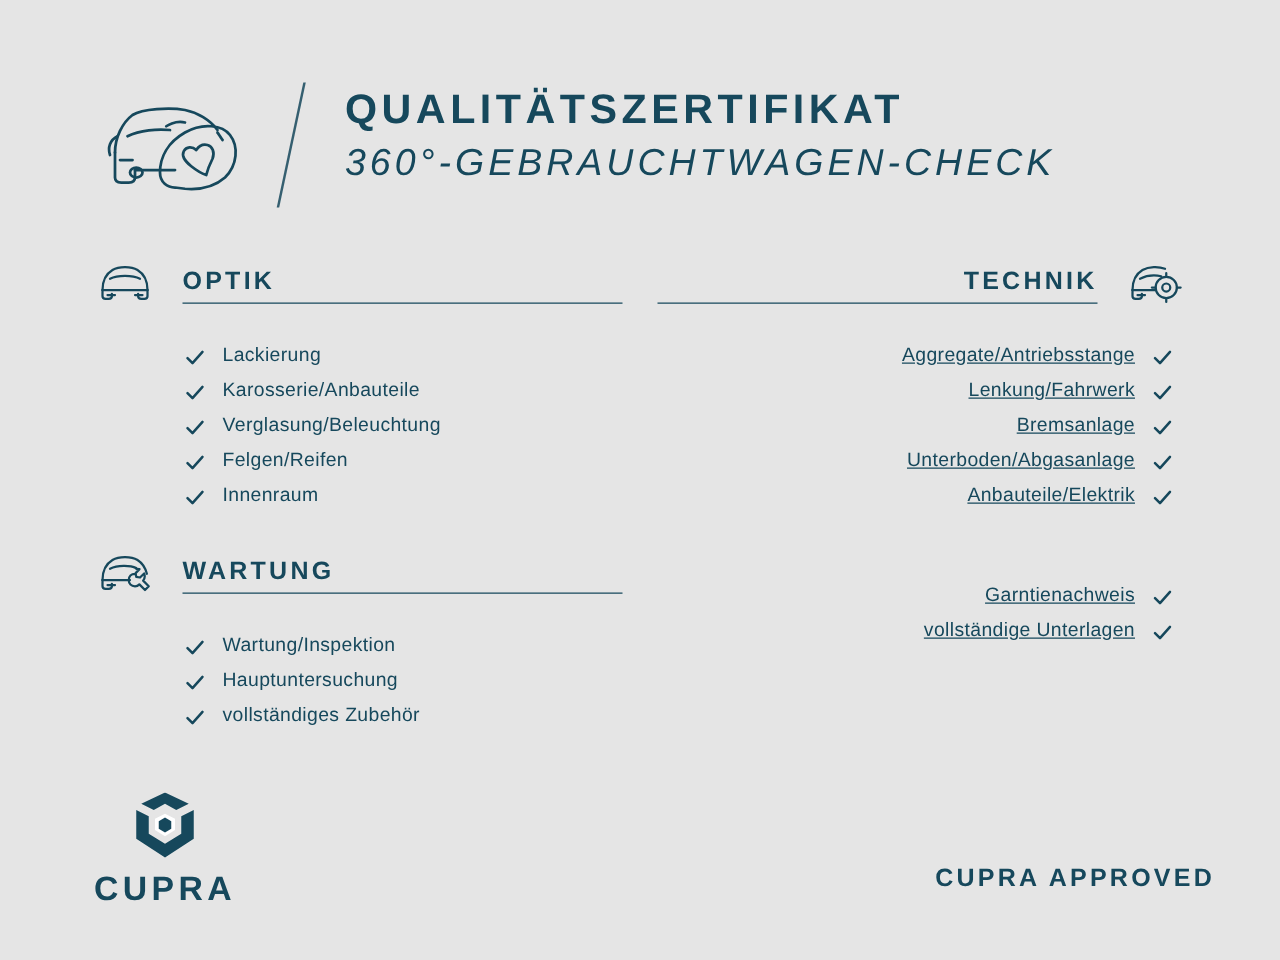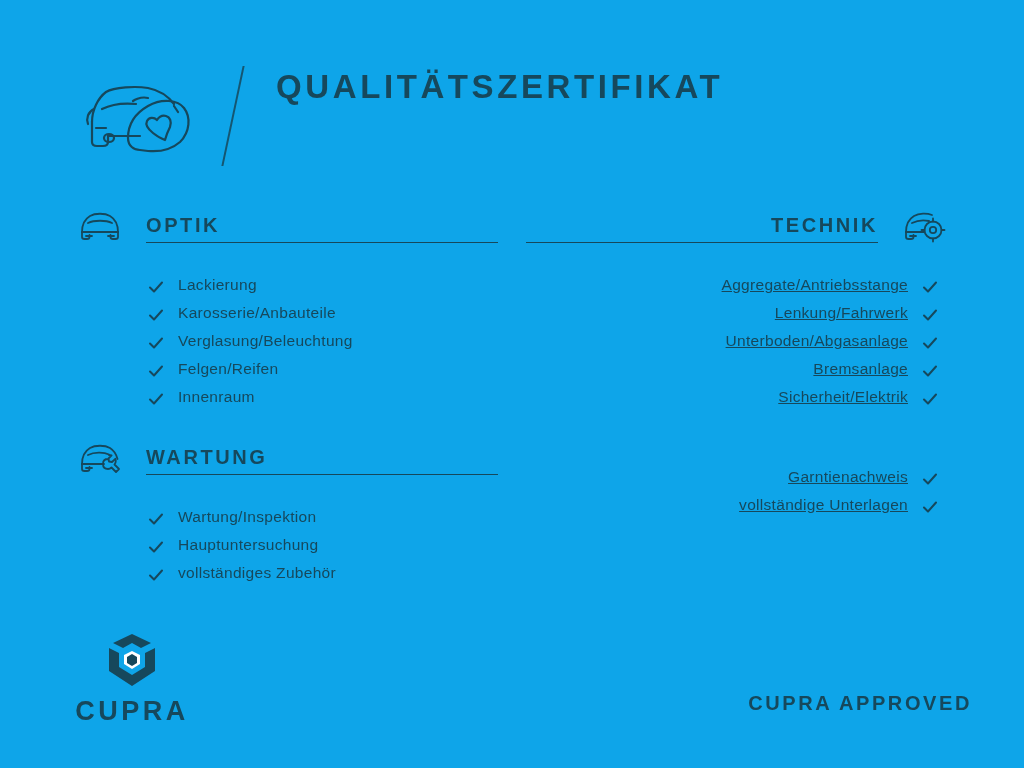--- a/index.html
+++ b/index.html
@@ -20,7 +20,7 @@
     left: 0; top: 0;
     width: 1024px;
     height: 768px;
-    background: #0ea5e9;
+    background: #e5e5e5;
   }
 
   

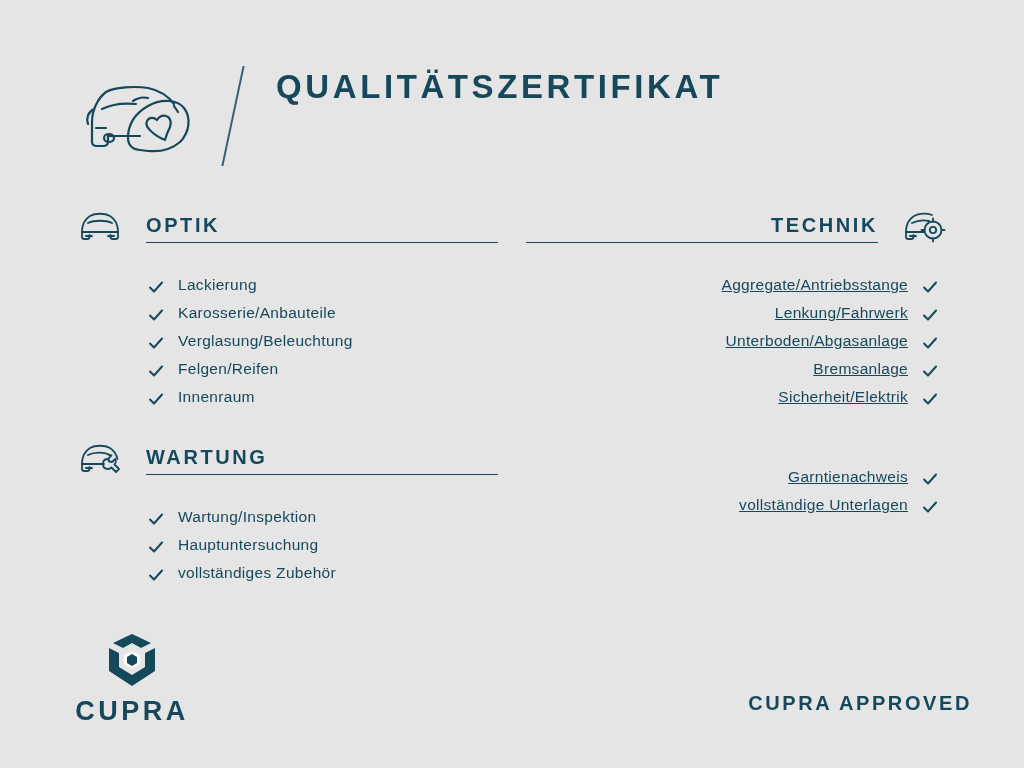--- a/index.html
+++ b/index.html
@@ -217,6 +217,7 @@
 
     <div class="header-titles">
       <div class="title-main">QUALITÄTSZERTIFIKAT</div>
+      <div class="title-sub">360°-GEBRAUCHTWAGEN-CHECK</div>
     </div>
   </div>
 

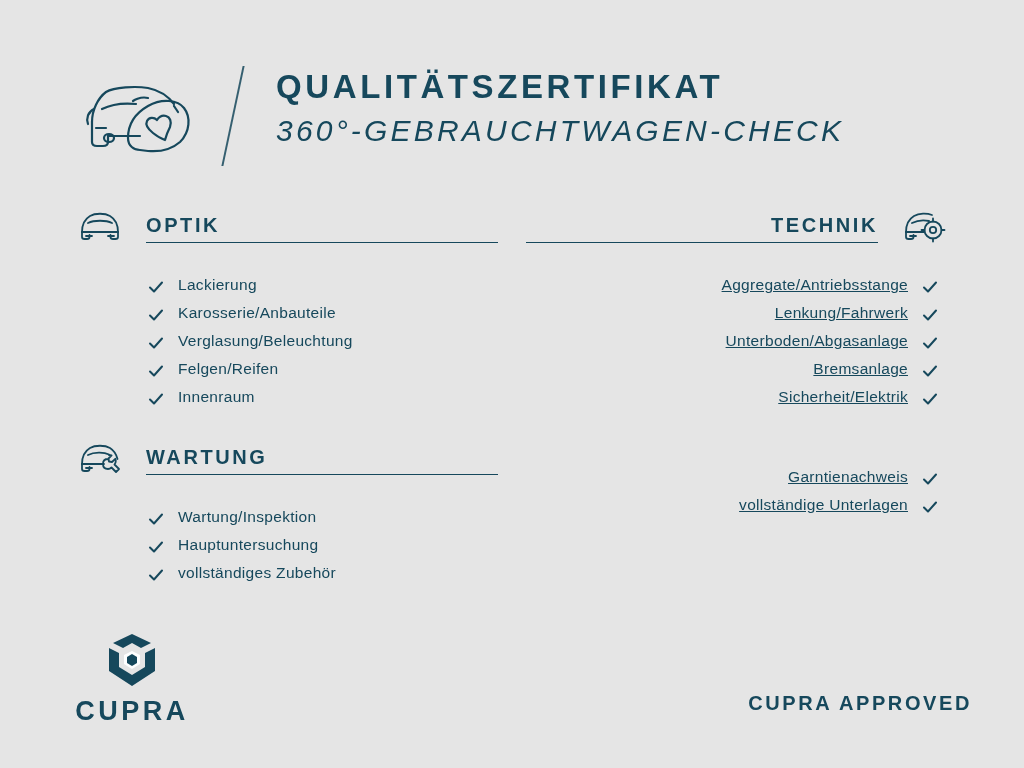--- a/index.html
+++ b/index.html
@@ -319,15 +319,15 @@
             </span>
           </li>
           <li class="item">
+            <span>Bremsanlage</span>
+            <span class="check">
+              <svg viewBox="0 0 16 16" width="16" height="16" fill="none" stroke="#16485c" stroke-width="2" stroke-linecap="round" stroke-linejoin="round">
+                  <path d="M2 8.5 L6 12.5 L14 3.5"></path>
+                </svg>
+            </span>
+          </li>
+          <li class="item">
             <span>Unterboden/Abgasanlage</span>
-            <span class="check">
-              <svg viewBox="0 0 16 16" width="16" height="16" fill="none" stroke="#16485c" stroke-width="2" stroke-linecap="round" stroke-linejoin="round">
-                  <path d="M2 8.5 L6 12.5 L14 3.5"></path>
-                </svg>
-            </span>
-          </li>
-          <li class="item">
-            <span>Bremsanlage</span>
             <span class="check">
               <svg viewBox="0 0 16 16" width="16" height="16" fill="none" stroke="#16485c" stroke-width="2" stroke-linecap="round" stroke-linejoin="round">
                   <path d="M2 8.5 L6 12.5 L14 3.5"></path>

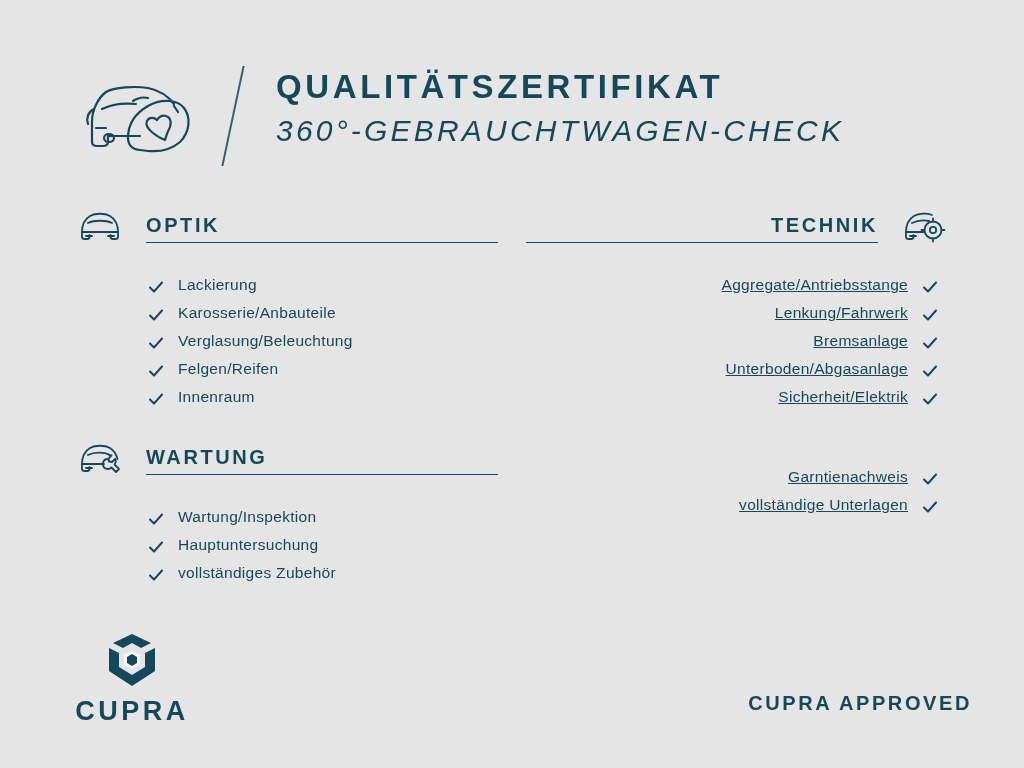--- a/index.html
+++ b/index.html
@@ -335,7 +335,7 @@
             </span>
           </li>
           <li class="item">
-            <span>Sicherheit/Elektrik</span>
+            <span>Anbauteile/Elektrik</span>
             <span class="check">
               <svg viewBox="0 0 16 16" width="16" height="16" fill="none" stroke="#16485c" stroke-width="2" stroke-linecap="round" stroke-linejoin="round">
                   <path d="M2 8.5 L6 12.5 L14 3.5"></path>

